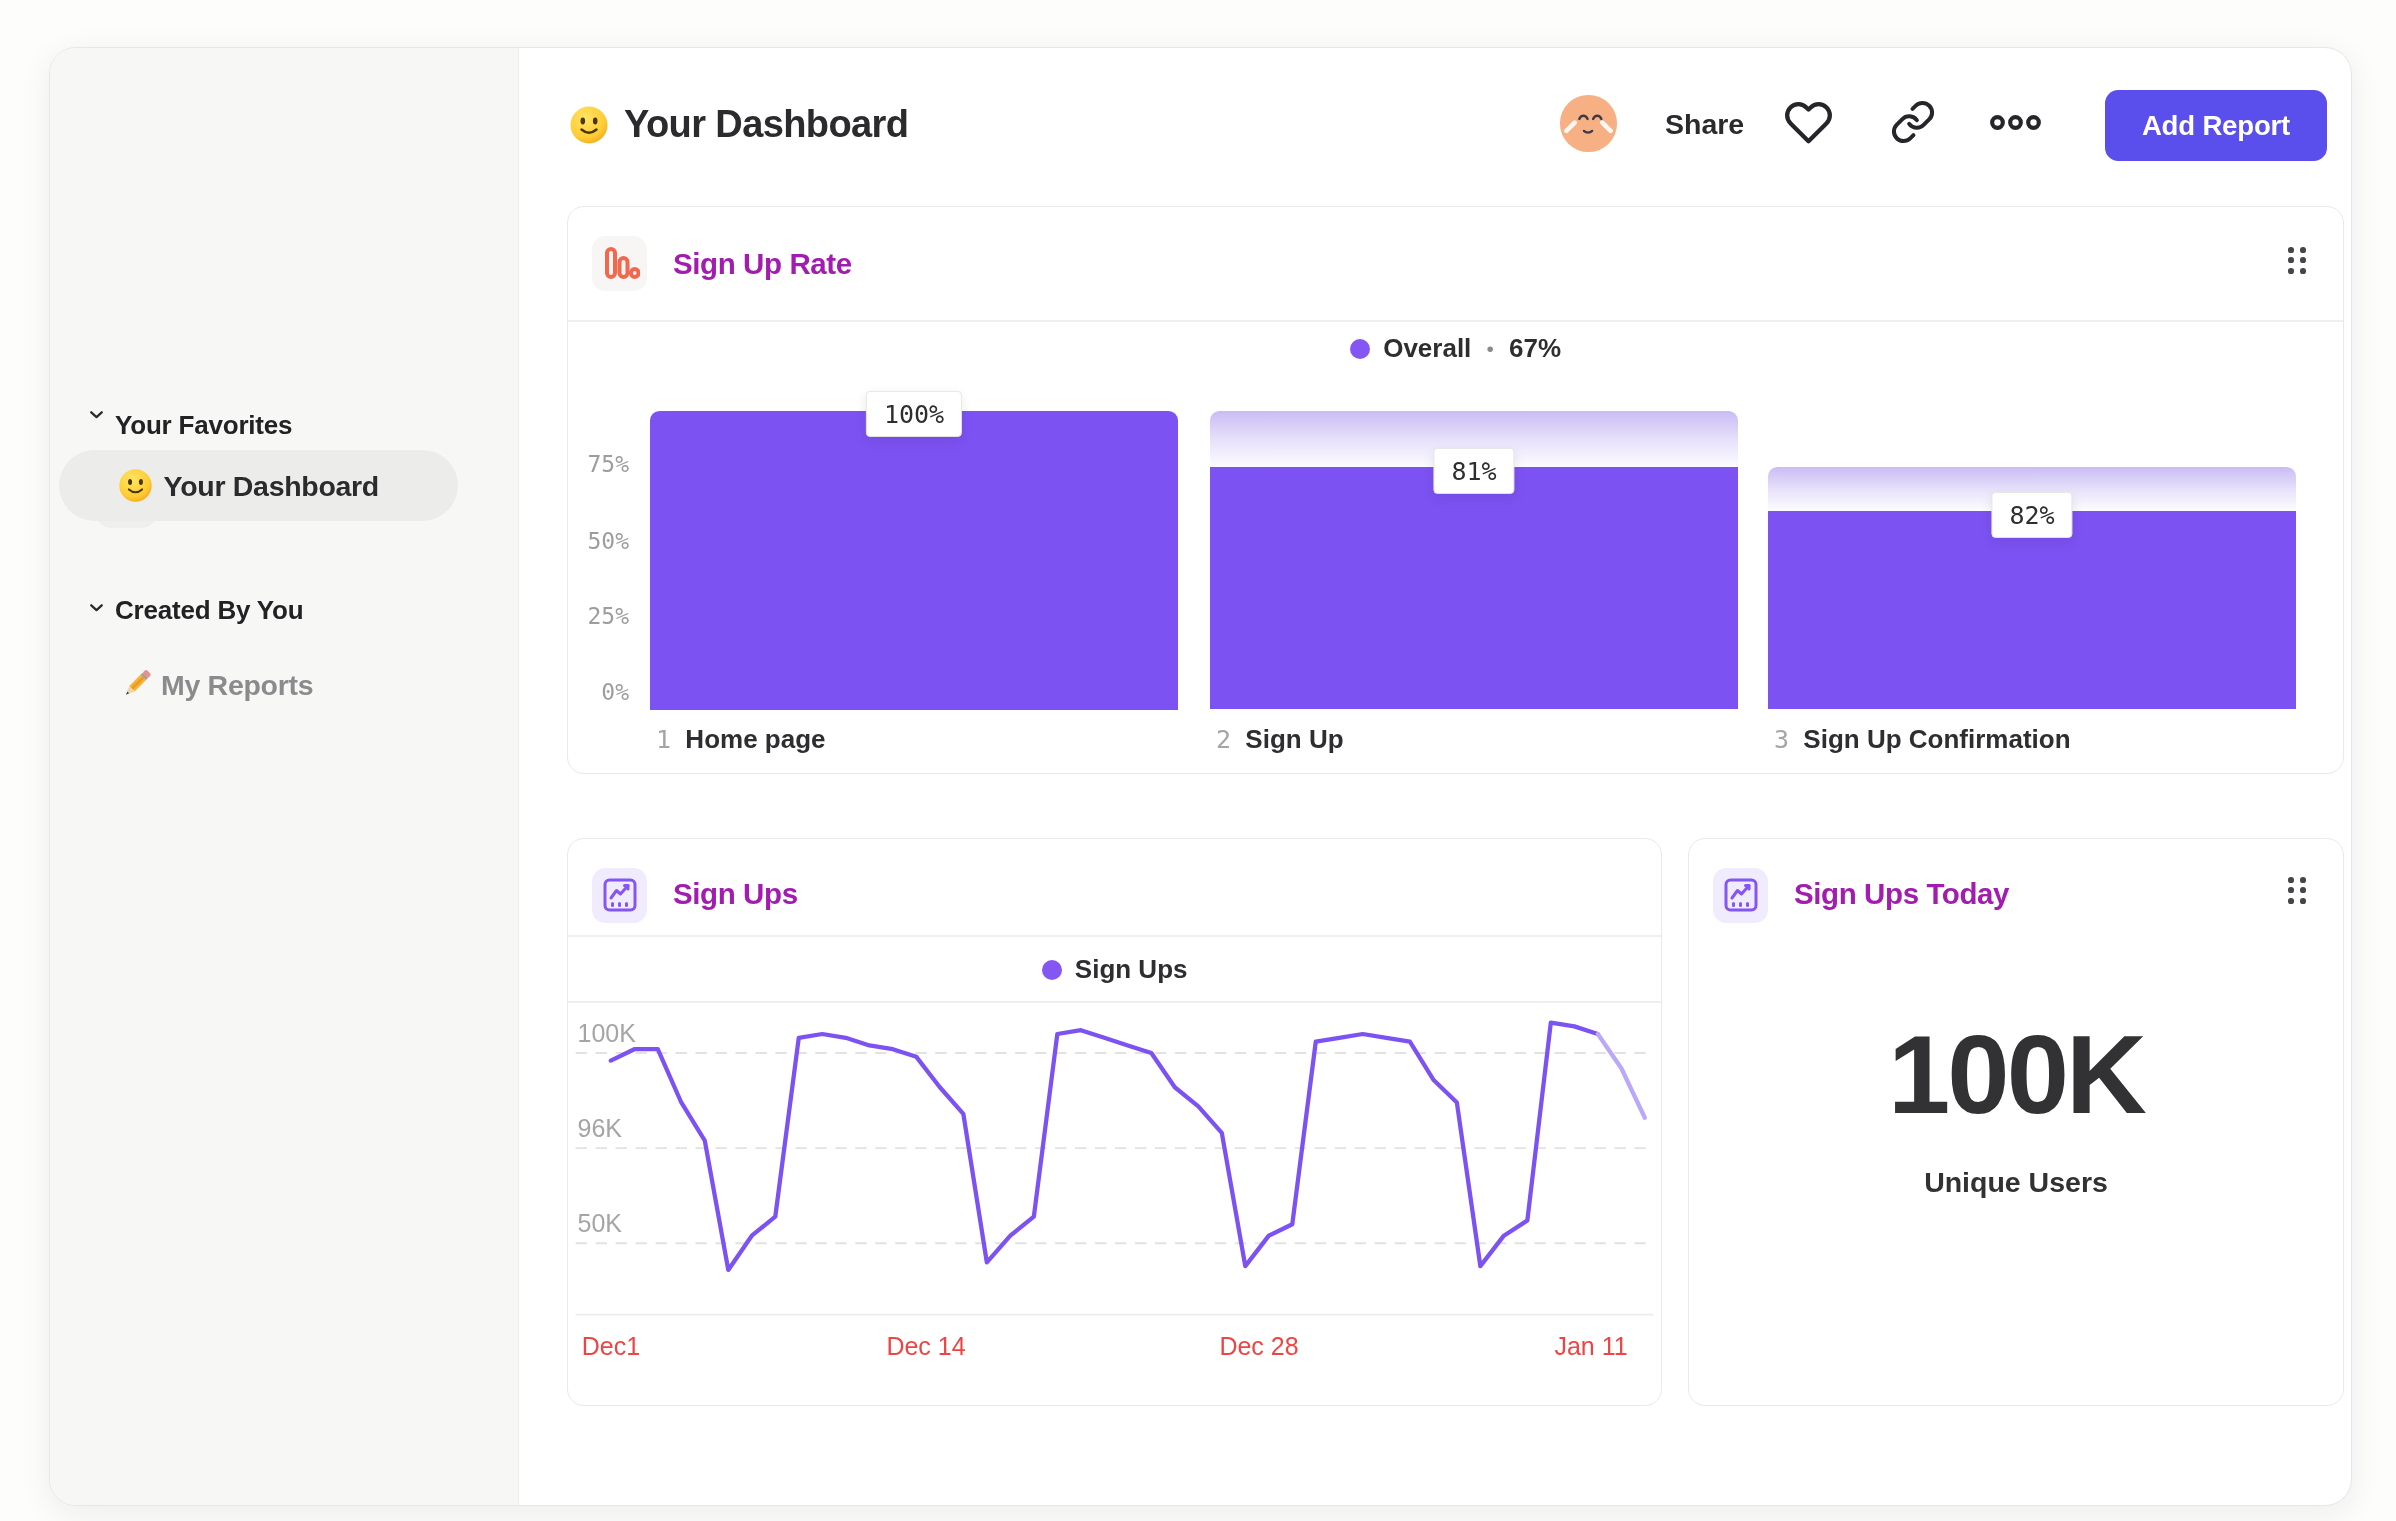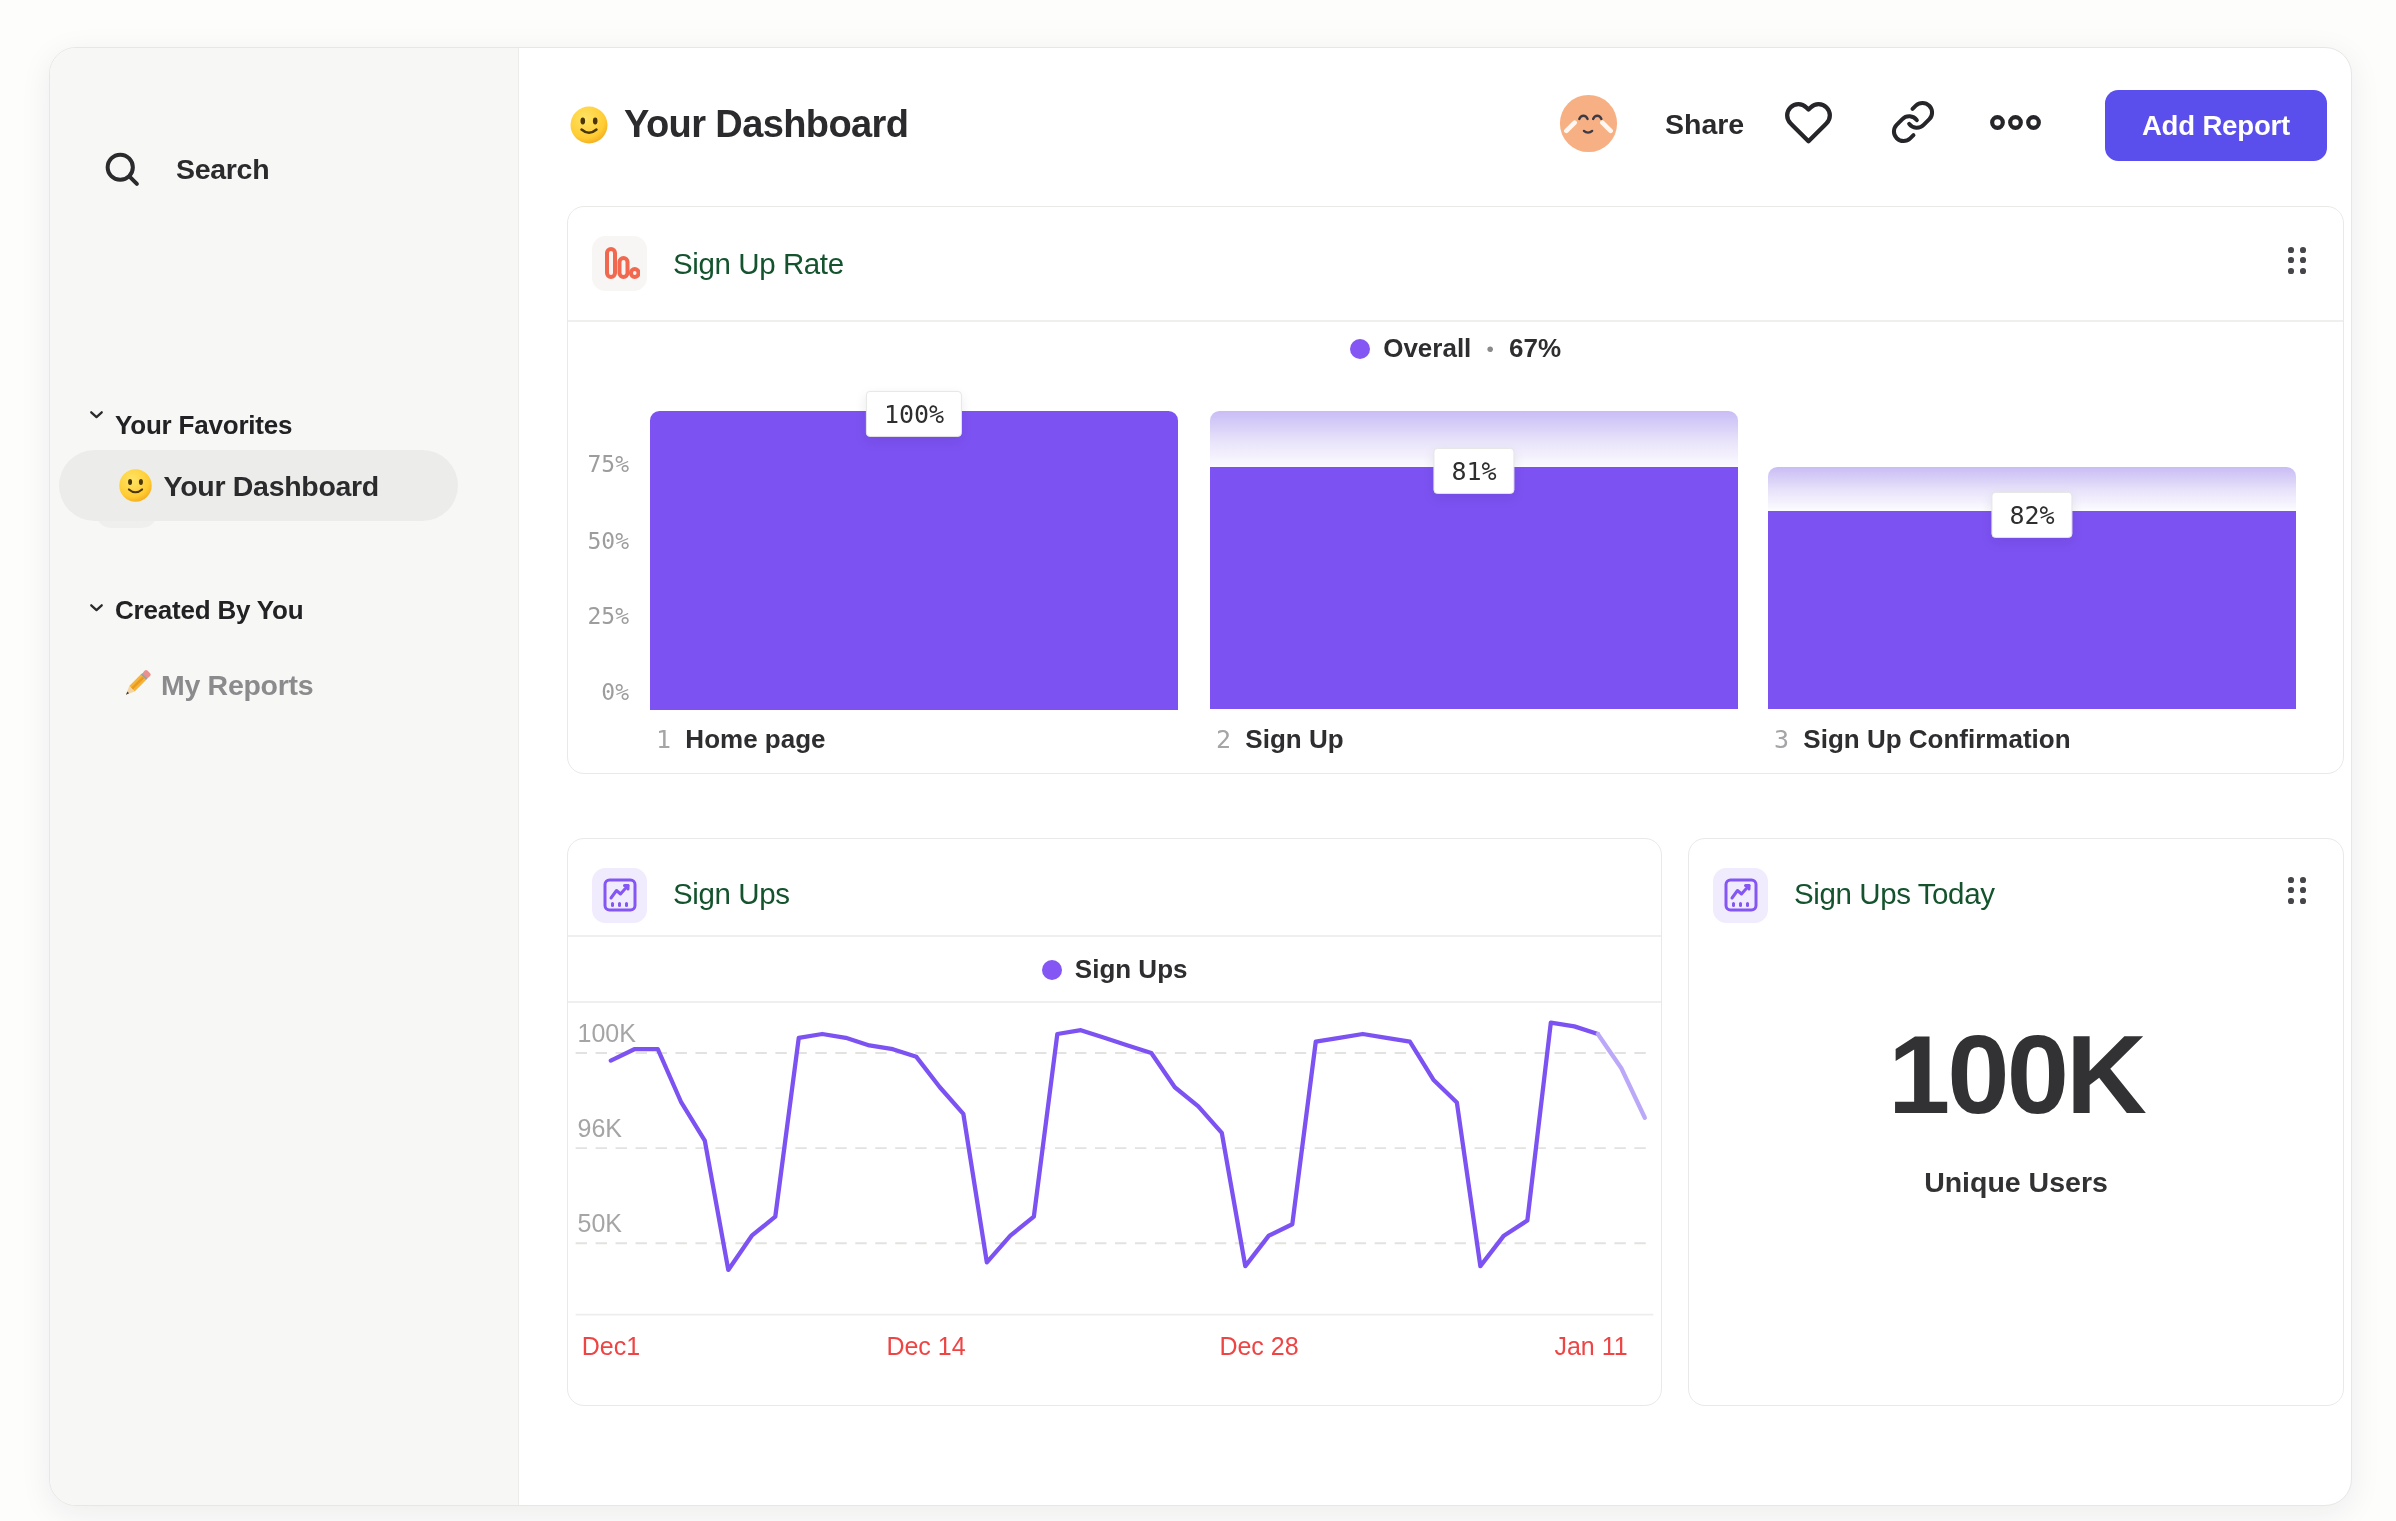--- a/index.html
+++ b/index.html
@@ -77,15 +77,6 @@
 
     <div id="sidebar">
 
-      <div class="nav-row" style="top:44px;">
-        <span class="abs" style="left:51px;top:56px;">
-          <svg width="42" height="42" viewBox="0 0 24 24" fill="none" stroke="#2B2B2E" stroke-width="2.3" stroke-linecap="round">
-            <circle cx="11" cy="11" r="7.2"></circle>
-              <line x1="20.5" y1="20.5" x2="16.2" y2="16.2"></line>
-          </svg>
-        </span>
-        <span class="abs row-label" style="left:126px;top:61px;">Search</span>
-      </div>
 
 
       <div class="nav-row" style="top:208px;">

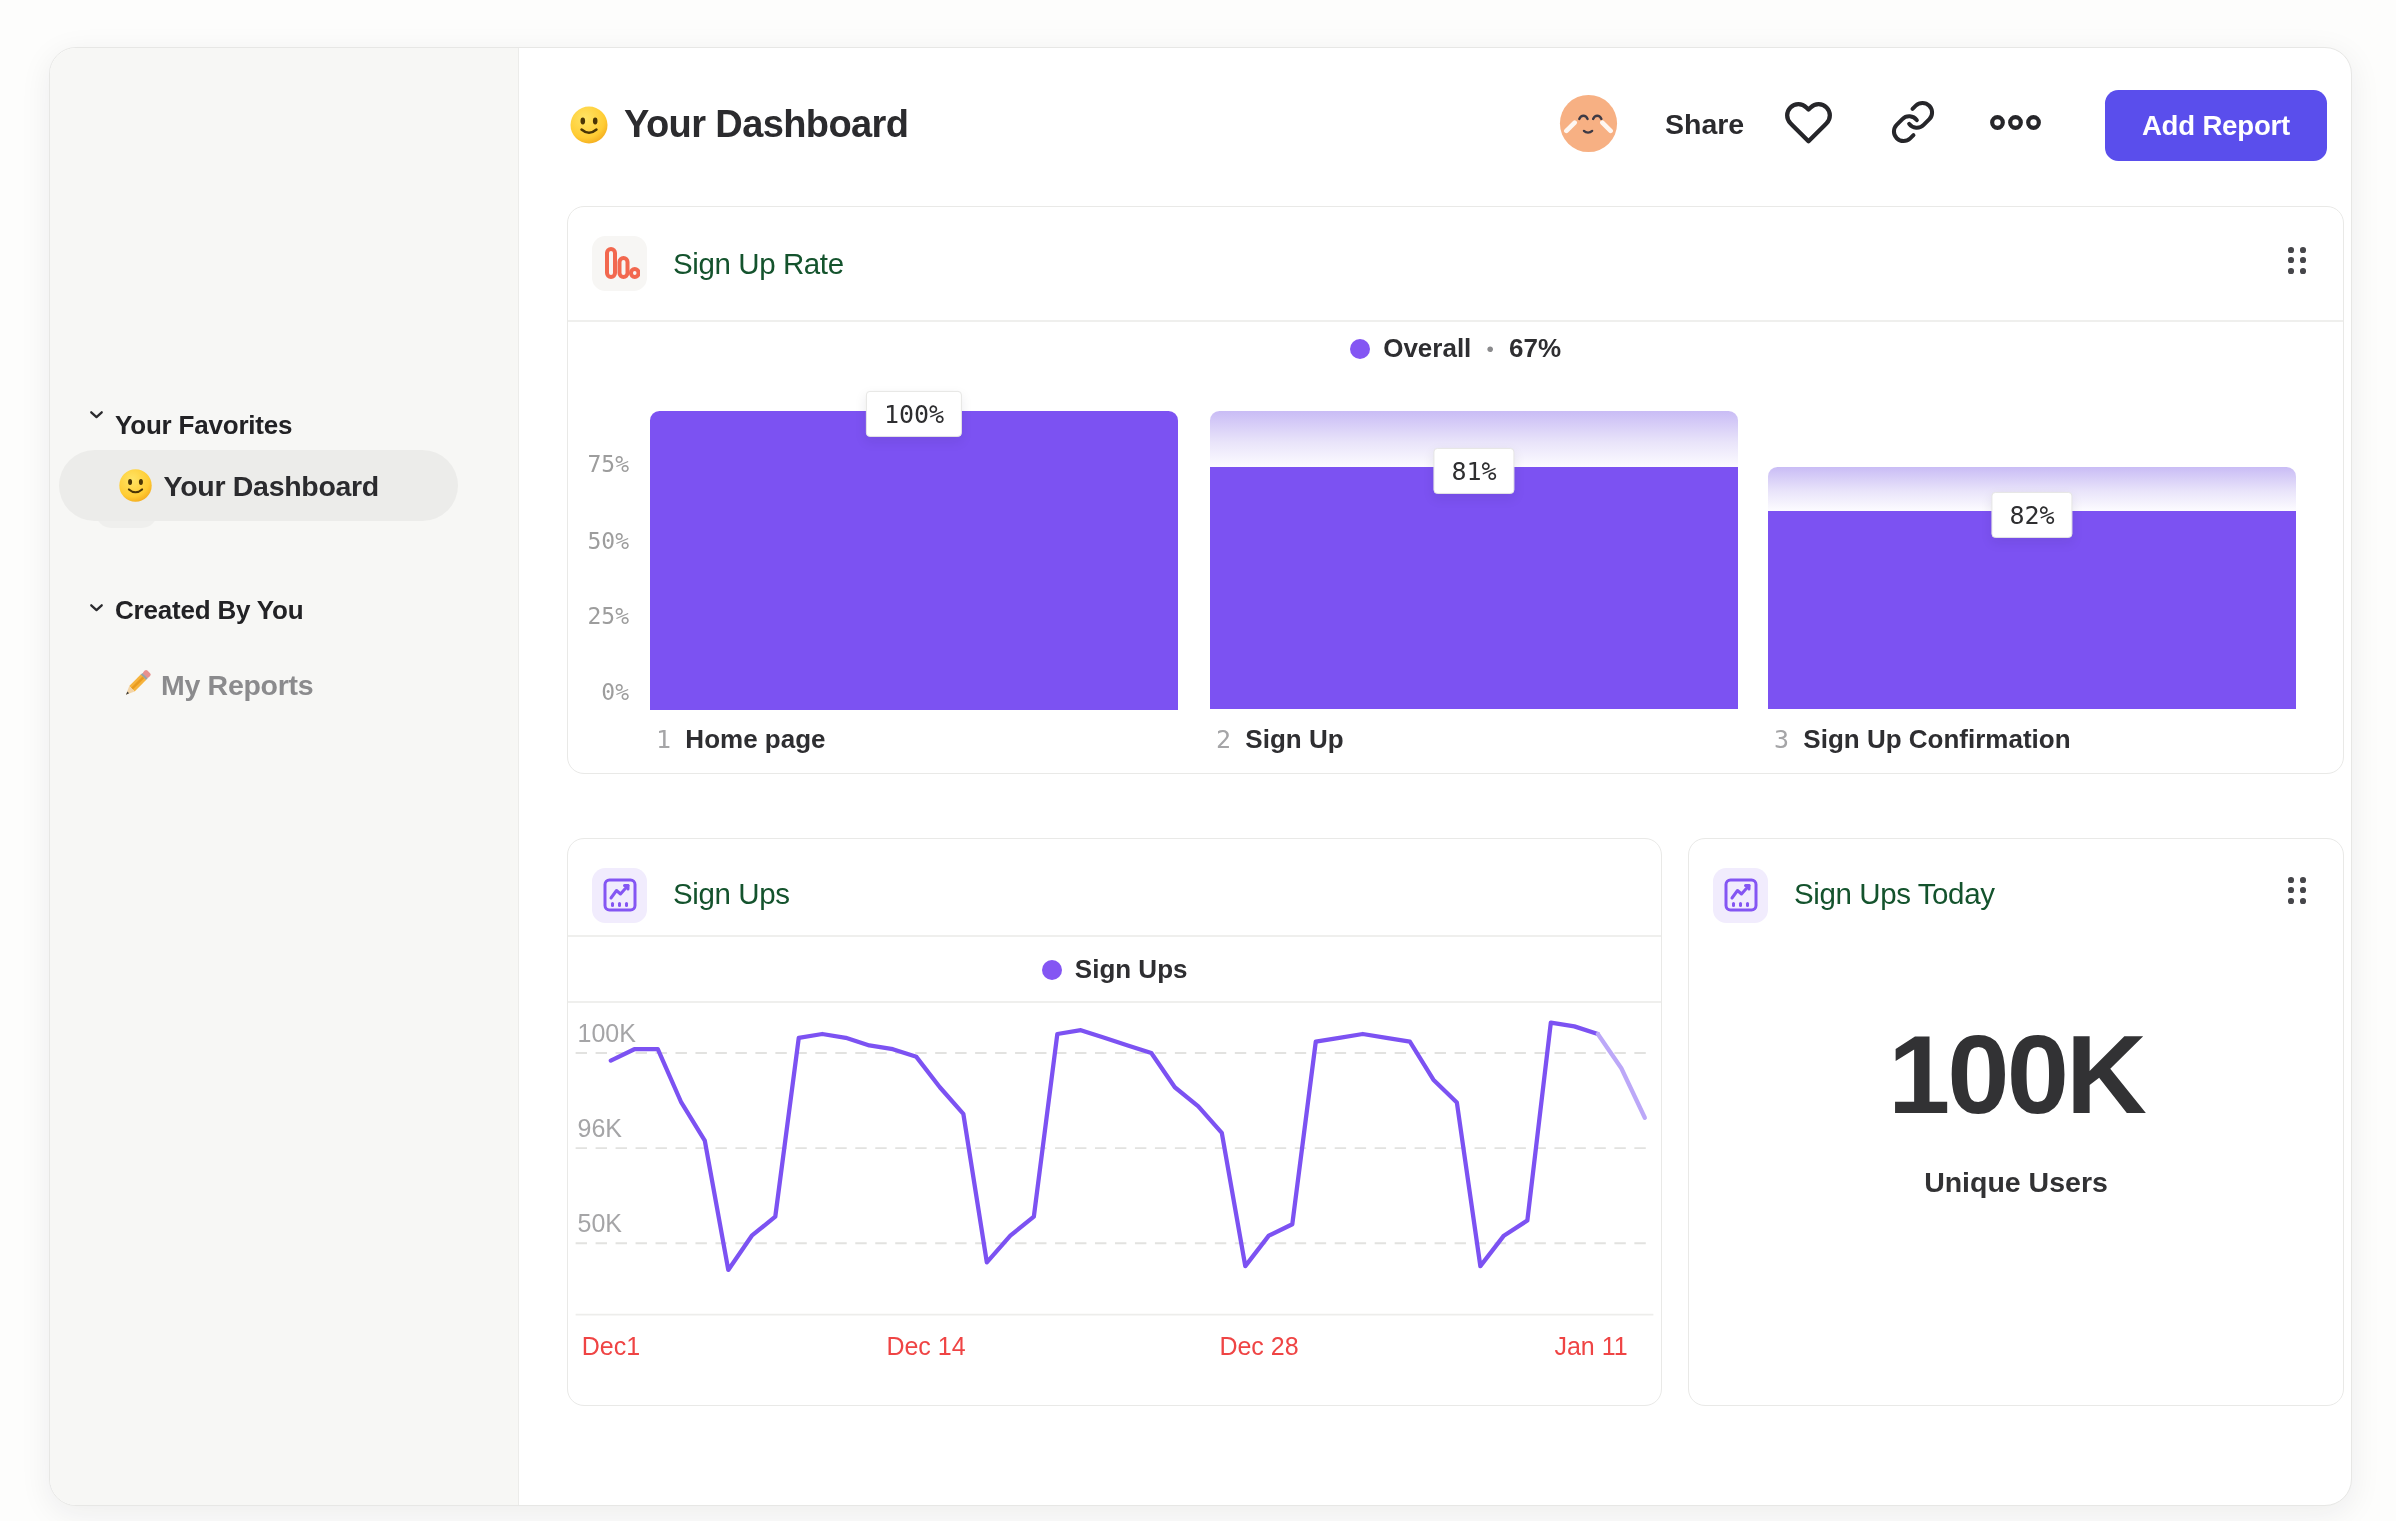--- a/index.html
+++ b/index.html
@@ -32,7 +32,7 @@
   
   .card{position:absolute;background:#fff;border:1.4px solid #E9E9E7;
     border-radius:17px;overflow:hidden;}
-  .card-title{font-size:29.5px;font-weight:400;color:#14532d;letter-spacing:-0.4px;}
+  .card-title{font-size:29.5px;font-weight:700;color:#a21caf;letter-spacing:-0.4px;}
   .icon-box{position:absolute;left:24px;top:28.5px;width:55px;height:55px;
     border-radius:13.3px;display:flex;align-items:center;justify-content:center;}
   .divider{position:absolute;left:0;width:100%;height:1.9px;background:#EFEFED;}

